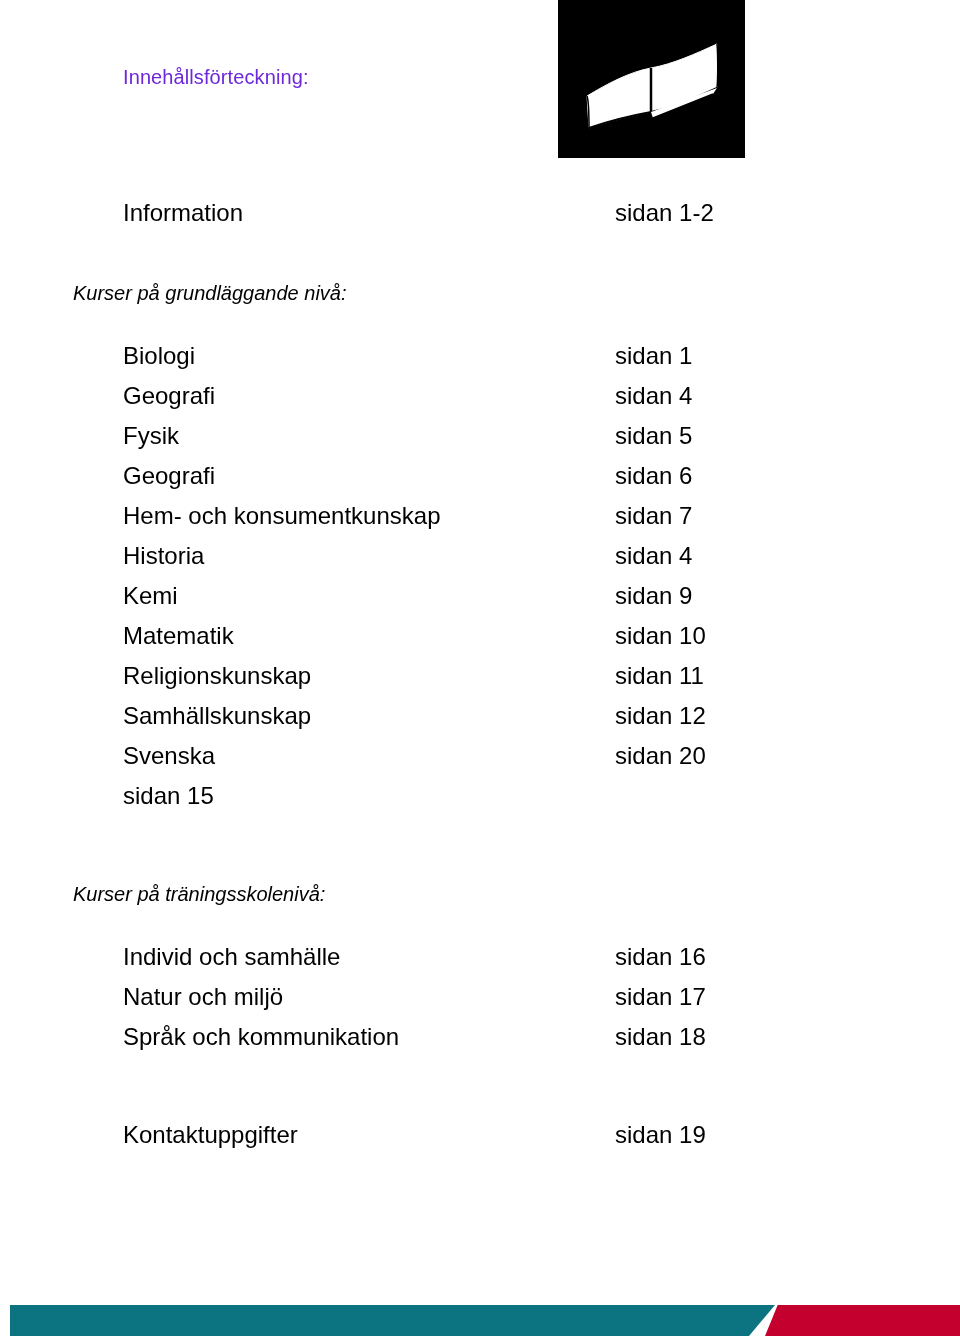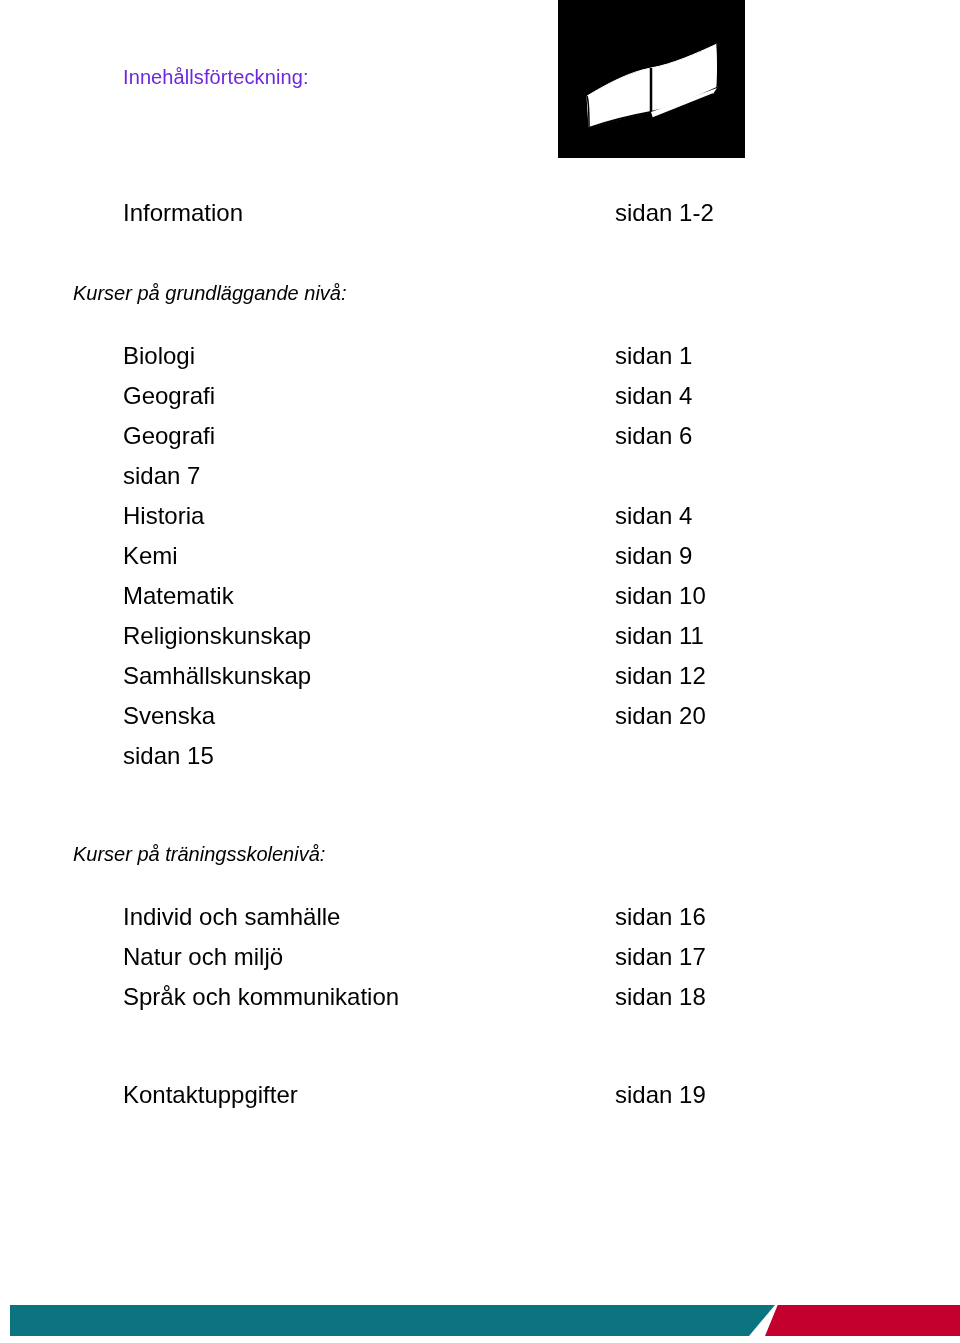--- a/index.html
+++ b/index.html
@@ -187,6 +187,10 @@
         <span class="page-ref">sidan 4</span>
       </li>
       <li class="row">
+        <span class="label">Fysik</span>
+        <span class="page-ref">sidan 5</span>
+      </li>
+      <li class="row">
         <span class="label">Geografi</span>
         <span class="page-ref">sidan 6</span>
       </li>

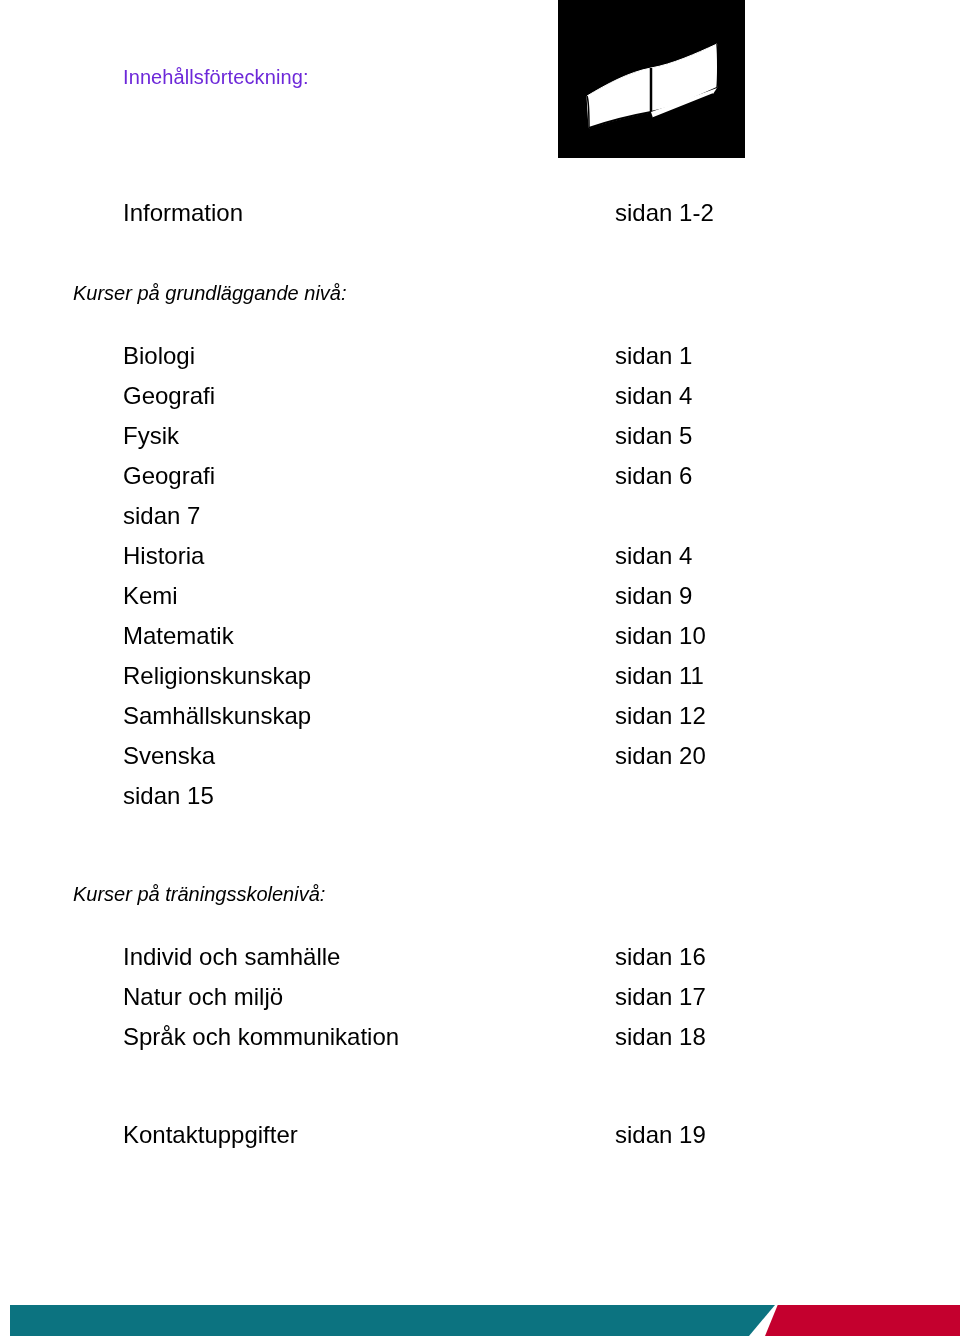--- a/index.html
+++ b/index.html
@@ -195,6 +195,7 @@
         <span class="page-ref">sidan 6</span>
       </li>
       <li class="row">
+        <span class="label">Hem- och konsumentkunskap</span>
         <span class="page-ref">sidan 7</span>
       </li>
       <li class="row">

